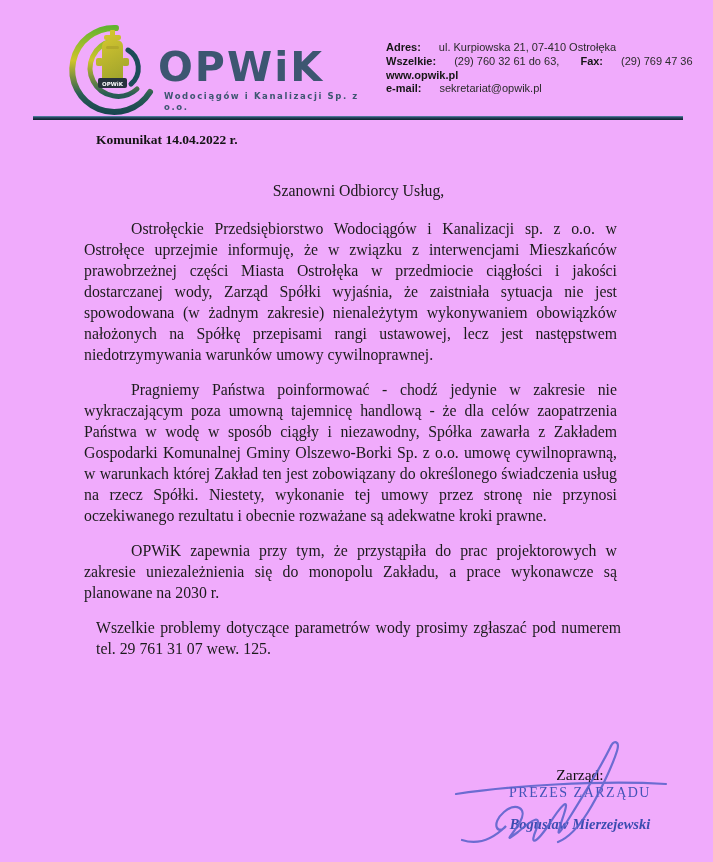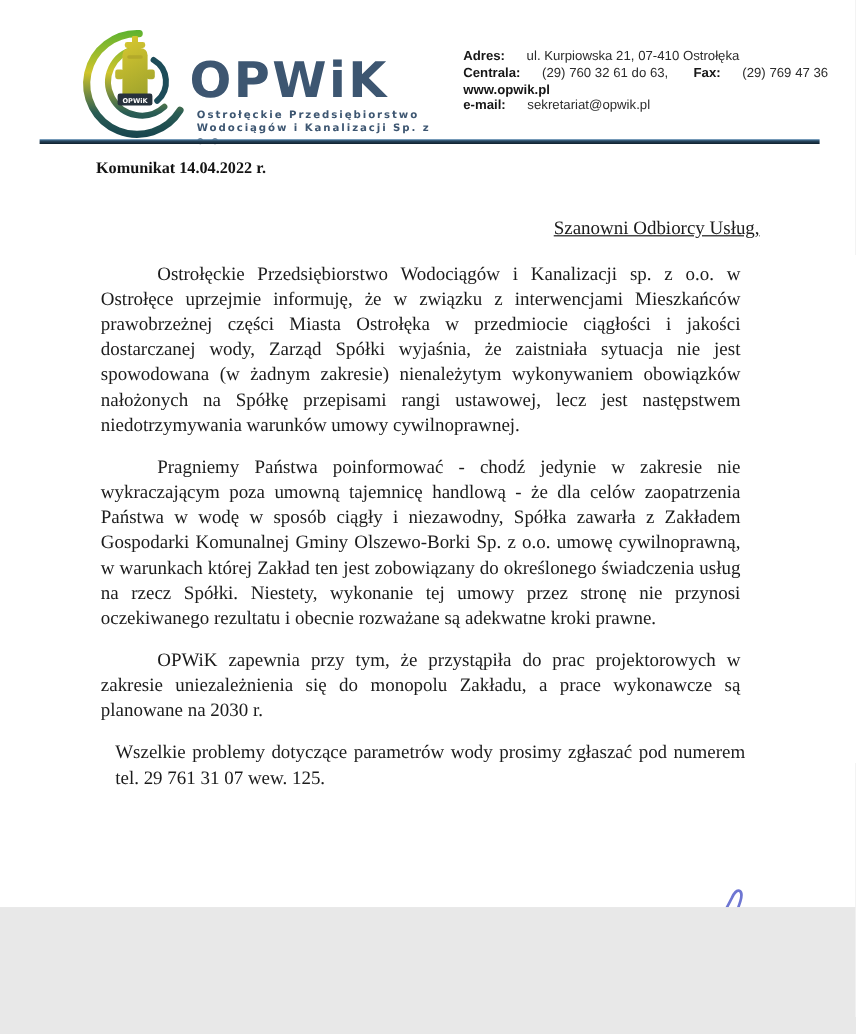--- a/index.html
+++ b/index.html
@@ -4,8 +4,8 @@
 <style>
   html,body { margin:0; padding:0; background:#e8e8e8; }
   .page {
-    position:relative; width:713px; height:756px; margin:0 auto;
-    background:#ffffff; overflow:hidden;
+    position:relative; width:713px; height:862px; margin:0 auto;
+    background:#f0abfc; overflow:hidden;
     font-family:"Liberation Serif", serif; color:#1b1b1b;
   }
 

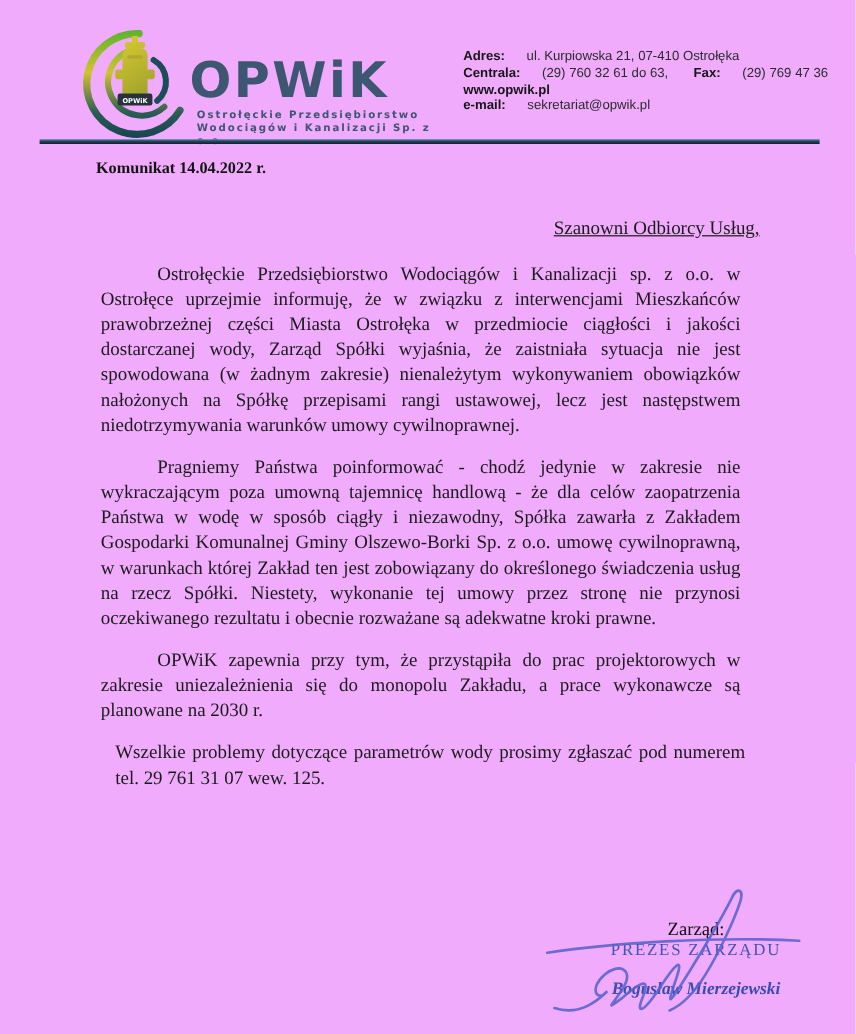--- a/index.html
+++ b/index.html
@@ -110,7 +110,7 @@
       <b>Adres:</b><span class="sp">ul. Kurpiowska 21, 07-410 Ostrołęka</span>
     </div>
     <div class="contact-line">
-      <b>Centrala:</b><span class="sp">(29) 760 32 61 do 63,</span>
+      <b>Wszelkie:</b><span class="sp">(29) 760 32 61 do 63,</span>
       <b class="sp">Fax:</b><span class="sp">(29) 769 47 36</span>
     </div>
     <div class="contact-line">

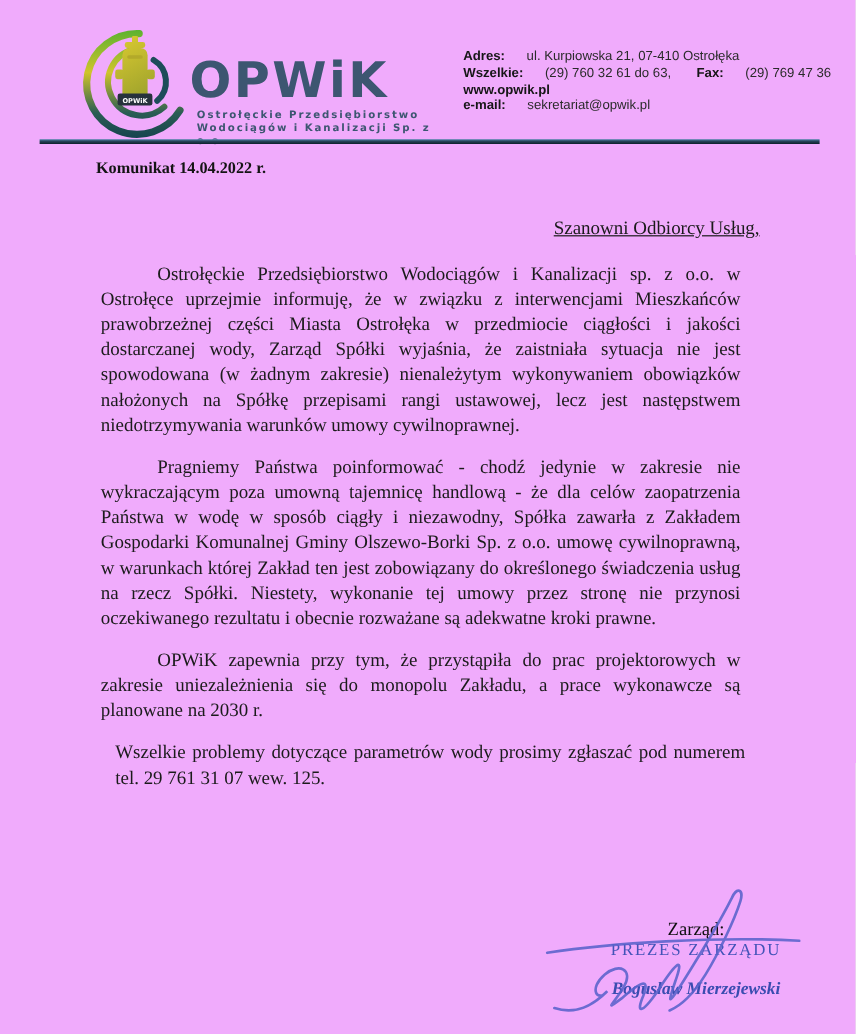--- a/index.html
+++ b/index.html
@@ -100,7 +100,6 @@
   <div class="wordmark-block">
     <div class="wordmark">OPWiK</div>
     <div class="logo-subtitle">
-      <div>Ostrołęckie Przedsiębiorstwo</div>
       <div>Wodociągów i Kanalizacji Sp. z o.o.</div>
     </div>
   </div>

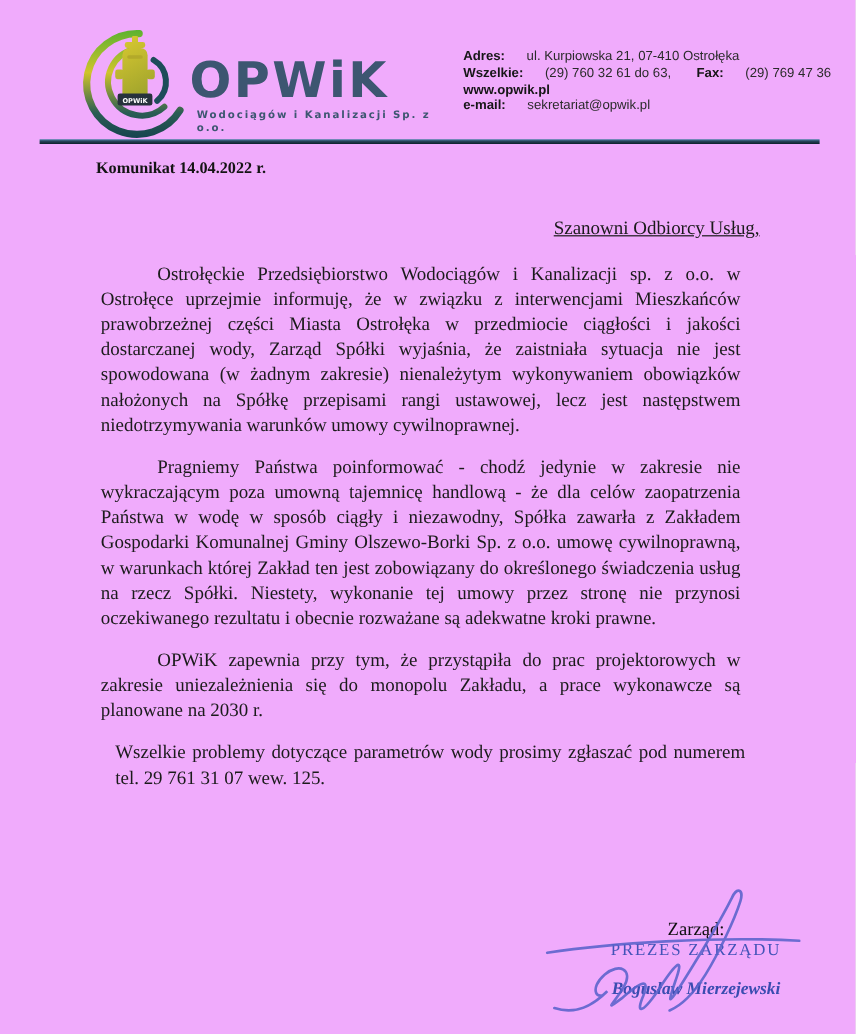--- a/index.html
+++ b/index.html
@@ -35,7 +35,7 @@
 
   
   .date-line {
-    position:absolute; left:80px; top:132px;
+    position:absolute; left:96px; top:132px;
     font-size:13.5px; font-weight:bold; color:#141414;
   }
   .letter-body {

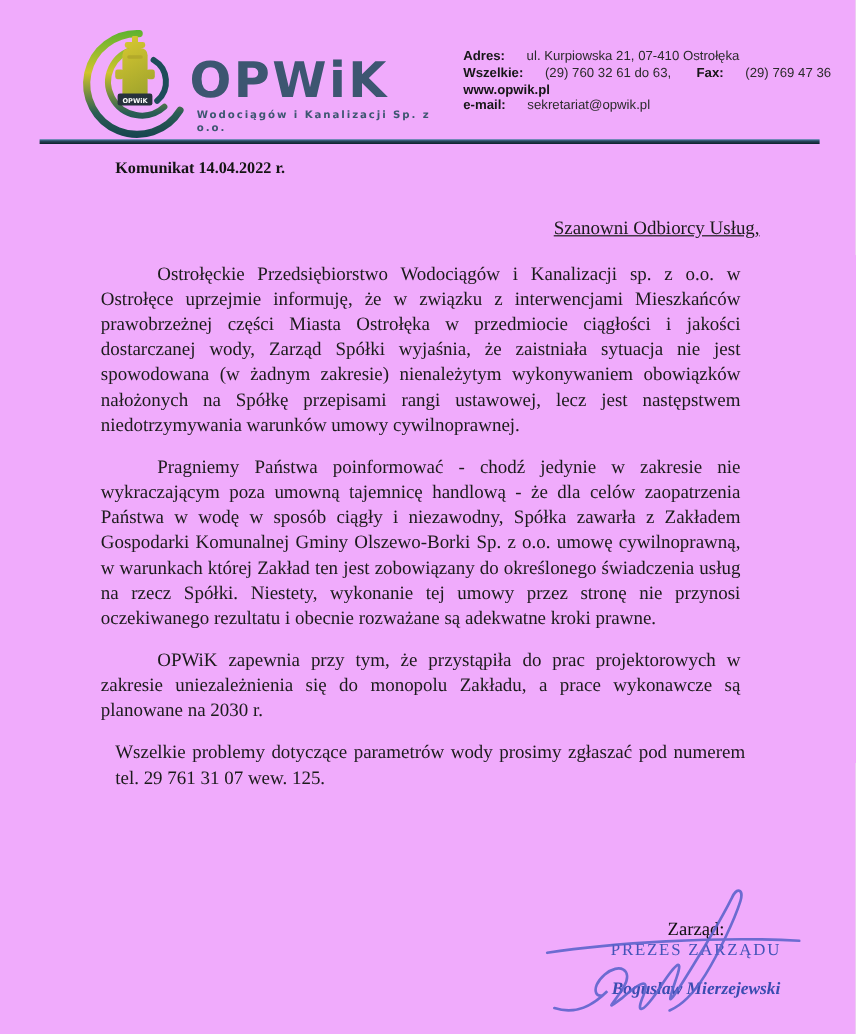--- a/index.html
+++ b/index.html
@@ -42,7 +42,7 @@
     position:absolute; left:84px; top:180px; width:549px;
     font-size:15.8px; line-height:21px; text-align:justify;
   }
-  .salutation { margin:0 0 17px 0; text-align:right;text-decoration:underline; }
+  .salutation { margin:0 0 17px 0; text-align:center; }
   .letter-body p.para { margin:0 16px 14px 0; text-indent:47px; }
   .letter-body p.closing { margin:12px; text-indent:0; }
 

